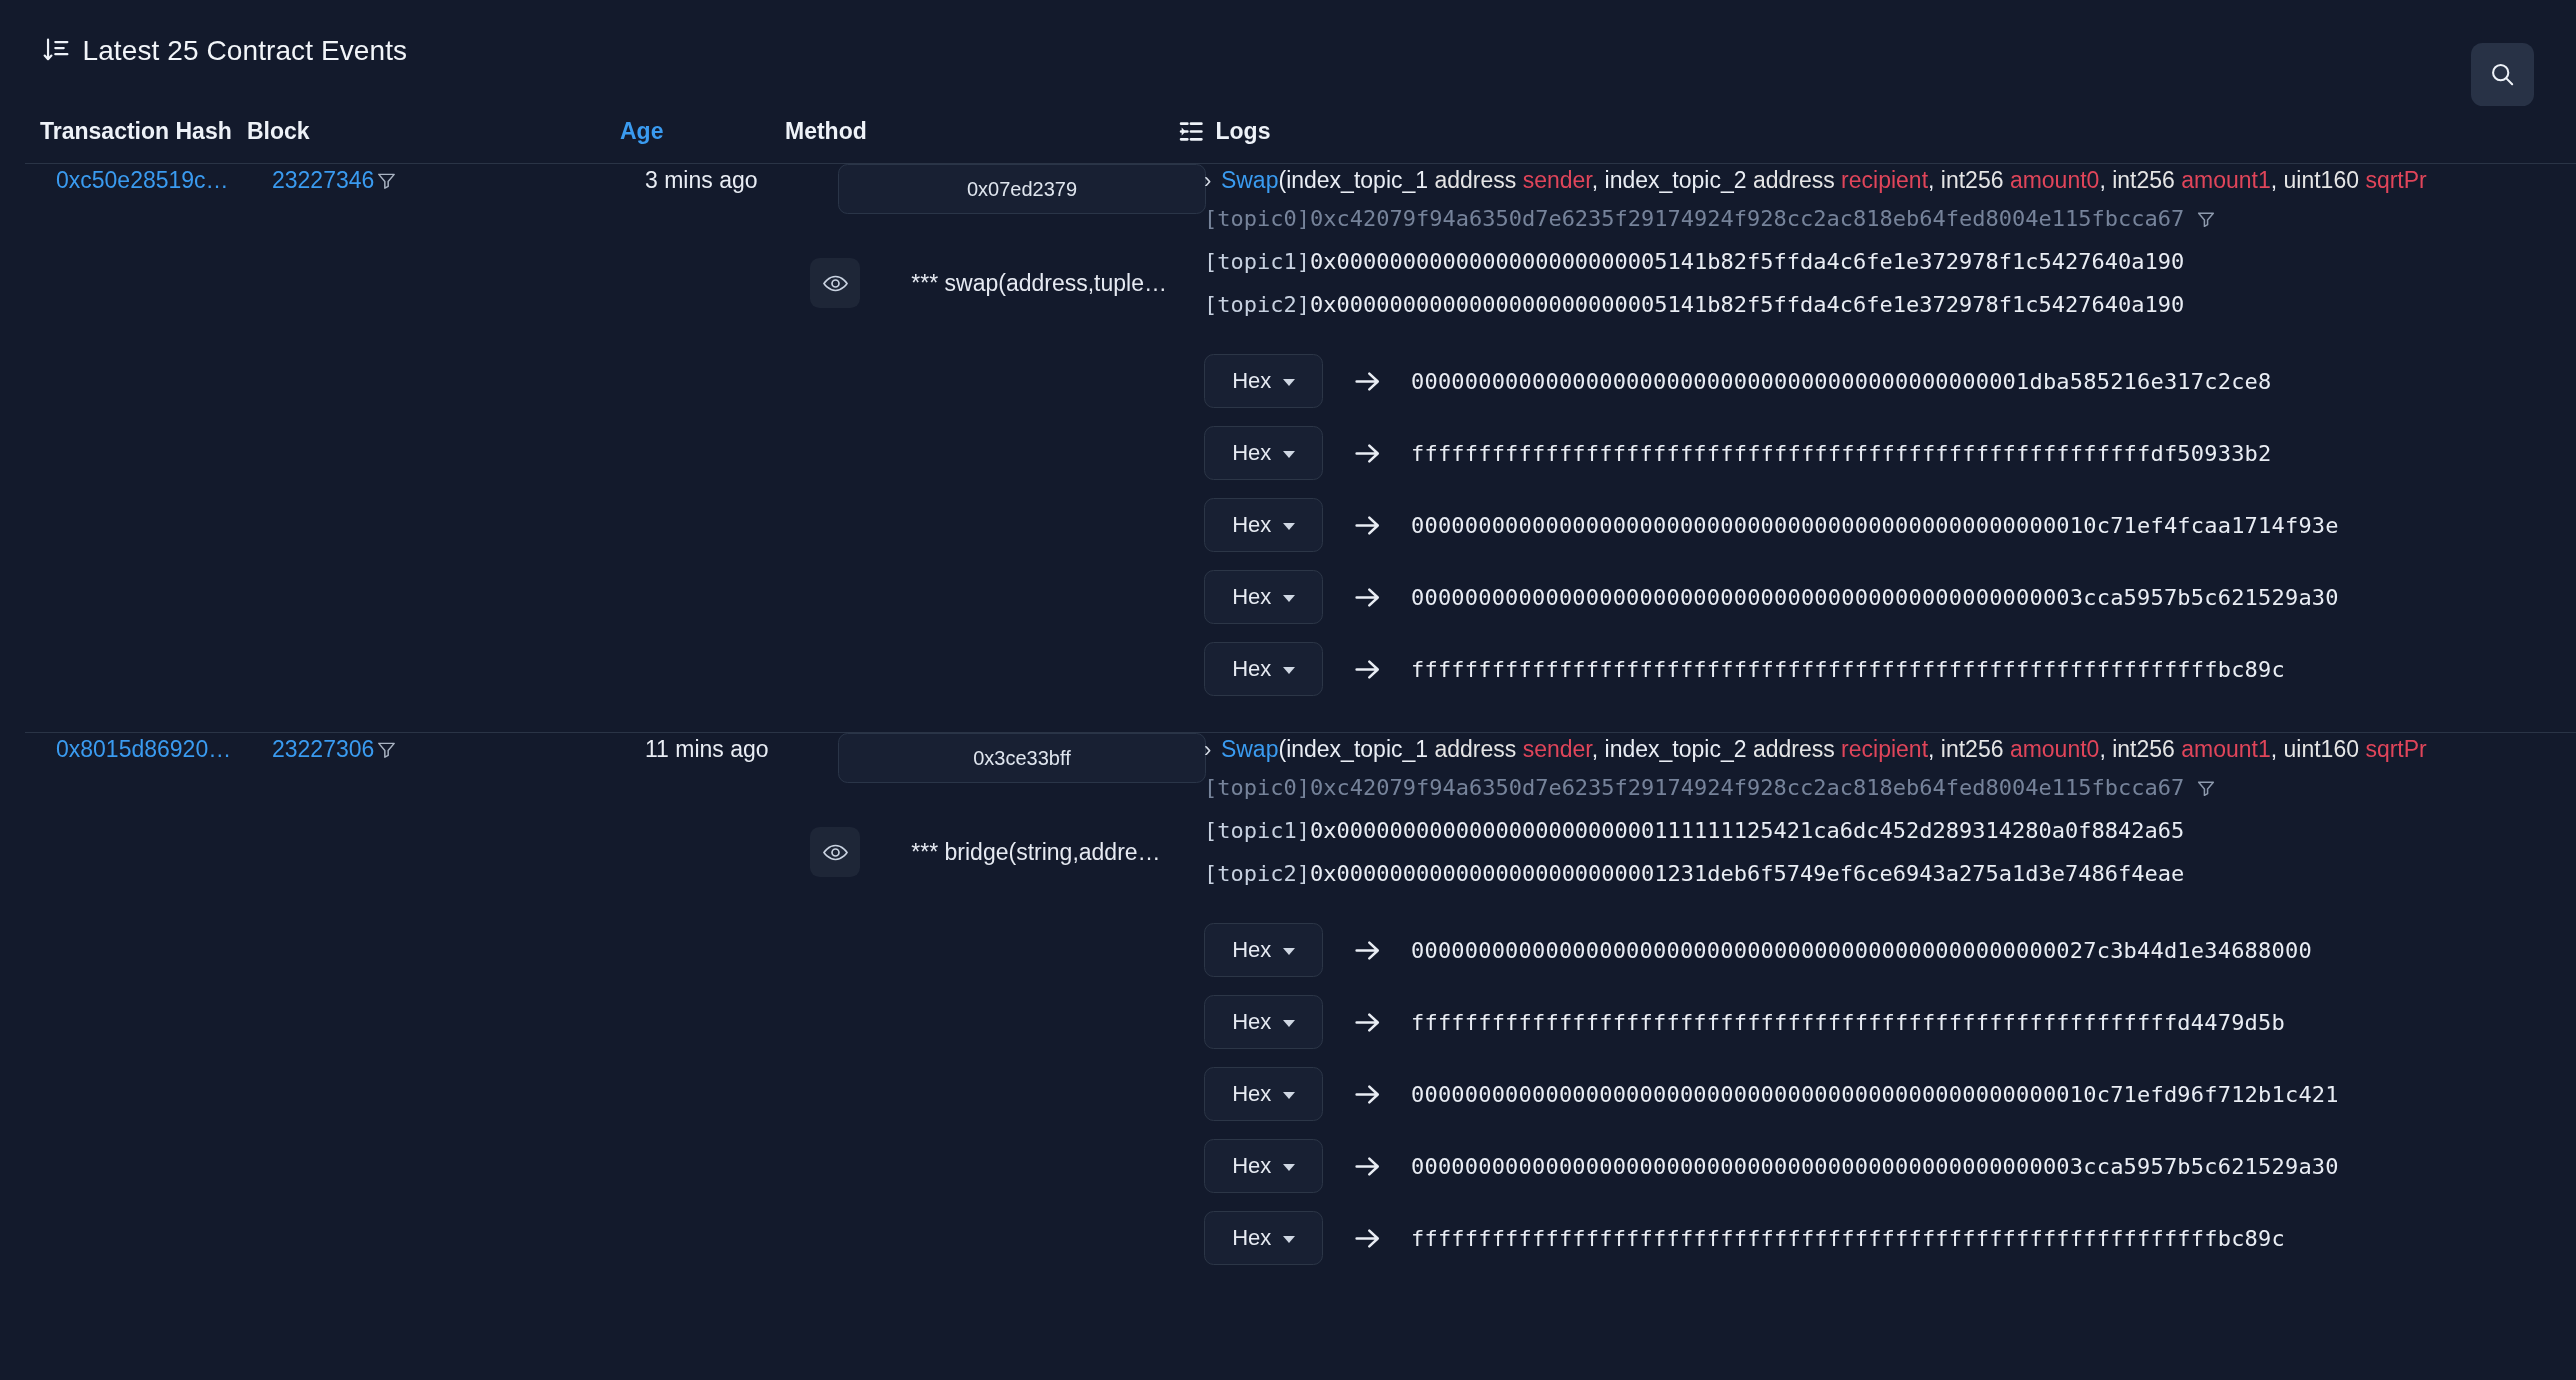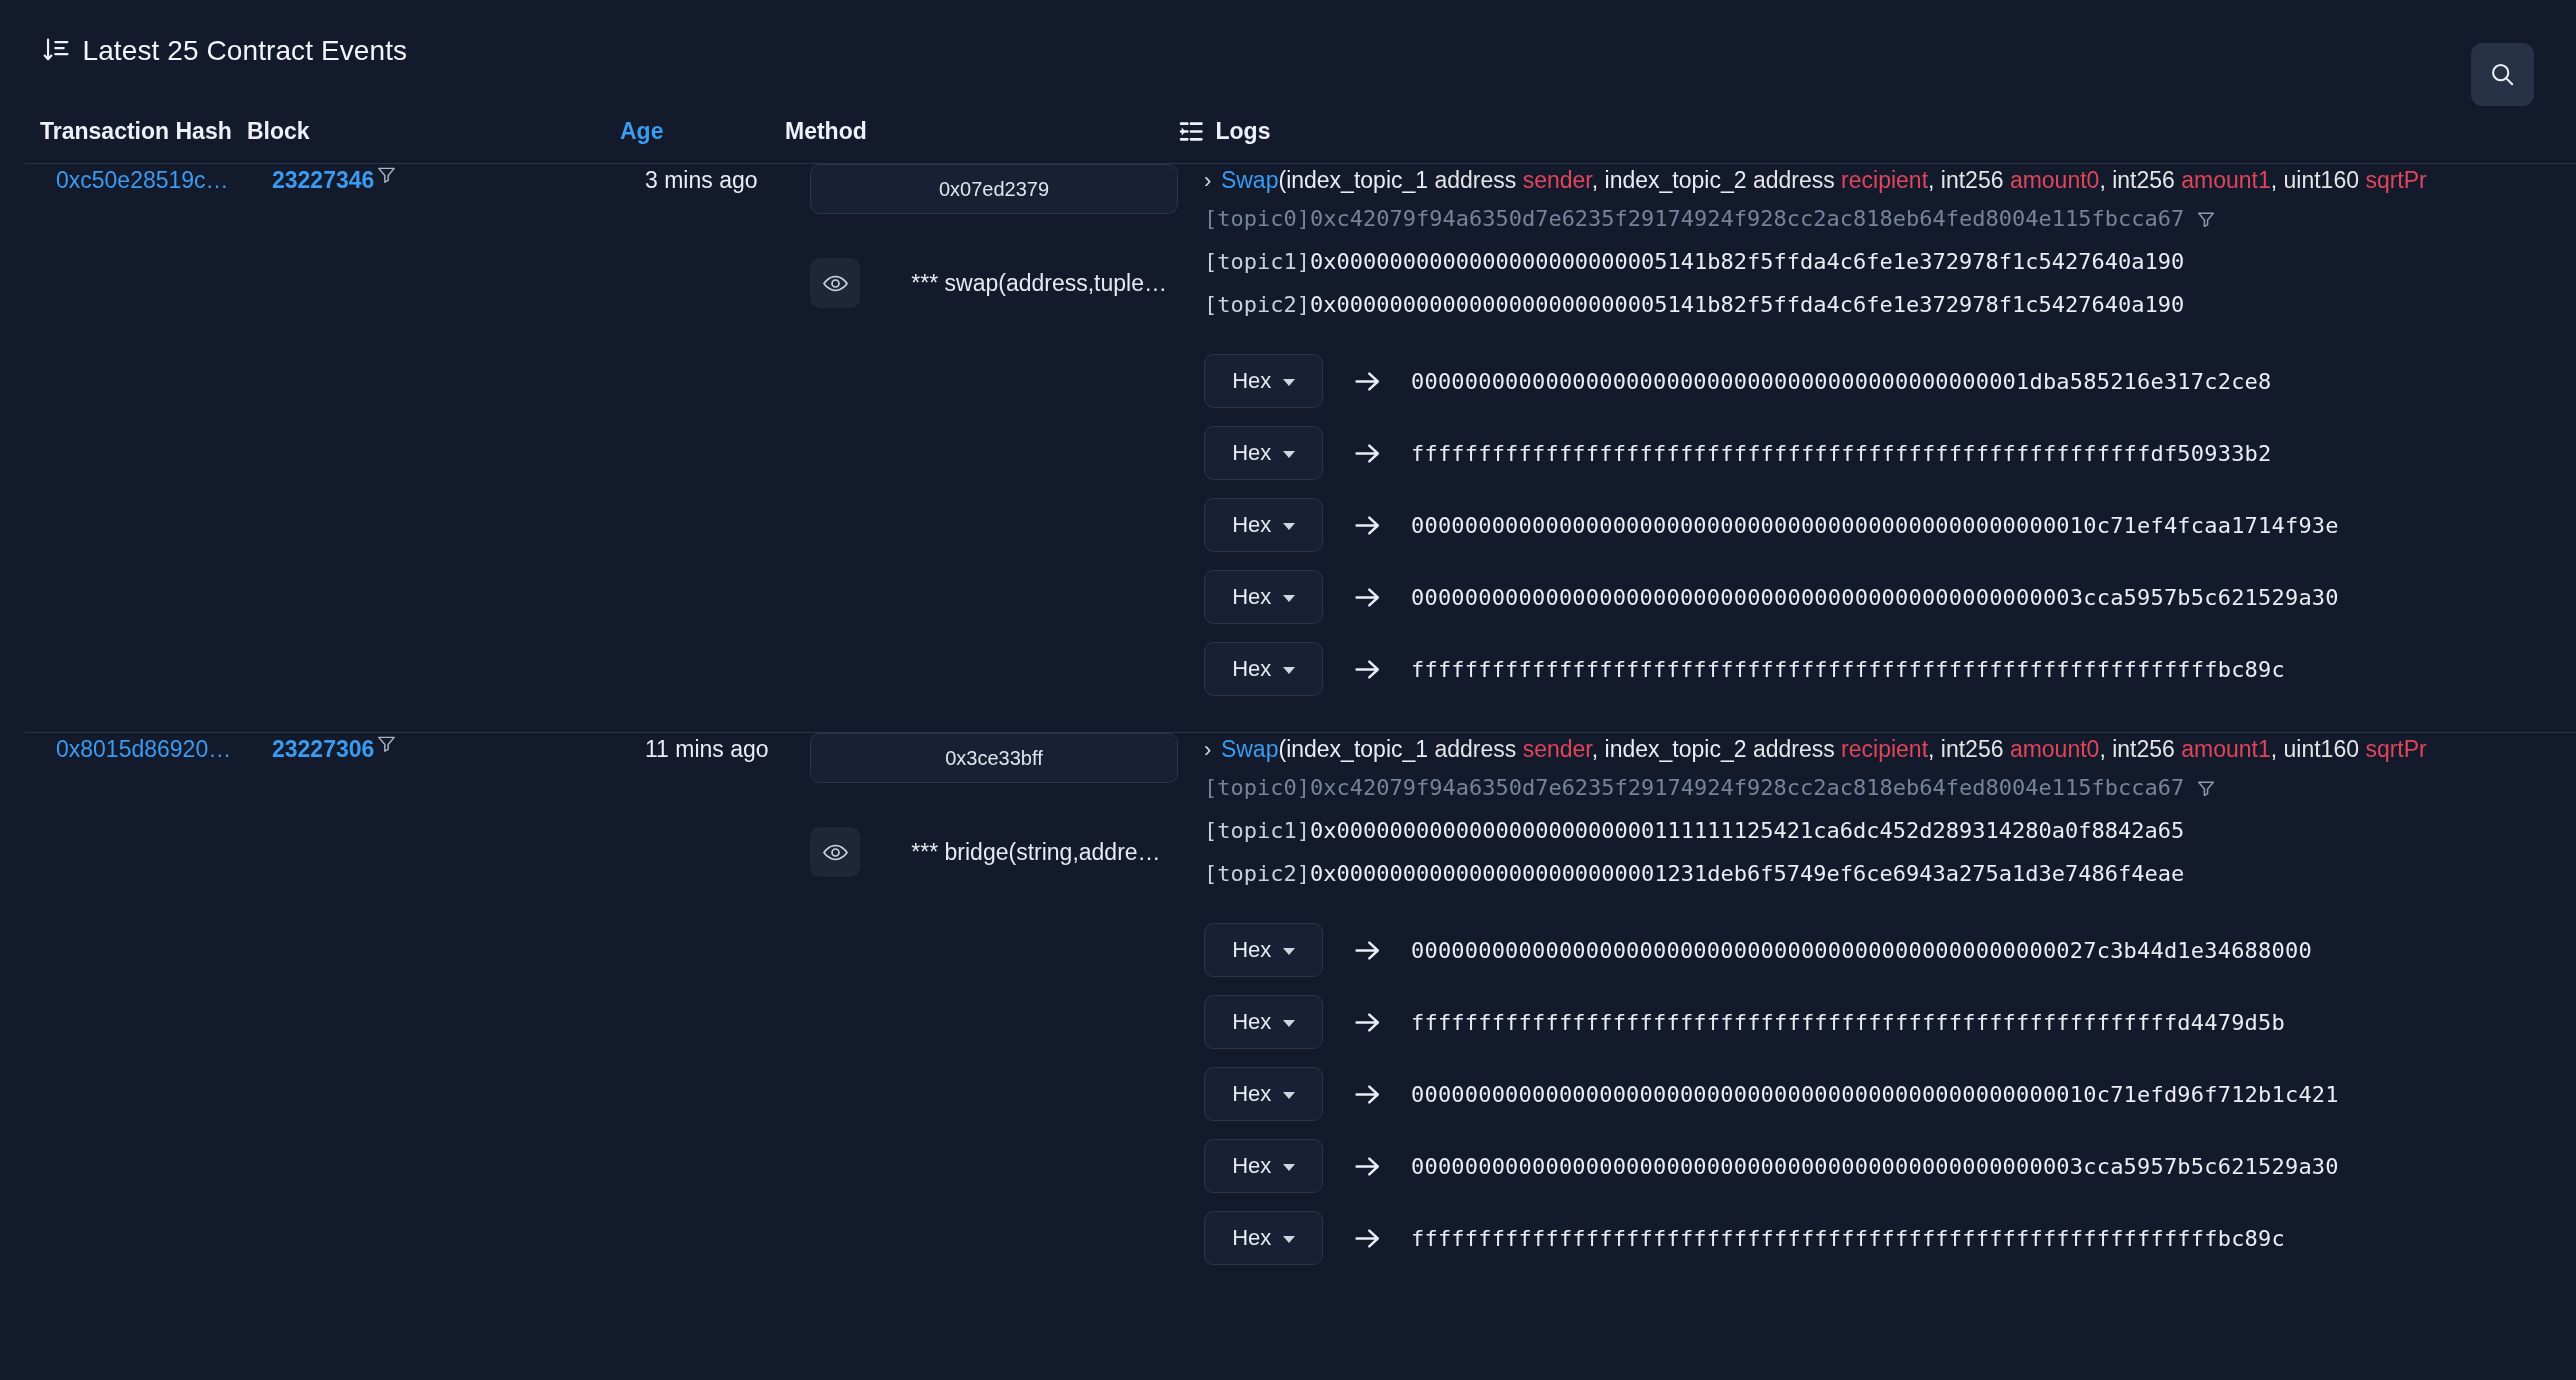--- a/index.html
+++ b/index.html
@@ -100,7 +100,7 @@
 
   .cell { font-size: 23px; line-height: 33px; }
   .link-blue { color: #3a9bf0; text-decoration: none; }
-  .cell-block { display: flex; align-items: flex-start; gap: 2px; font-weight: bold; }
+  .cell-block { display: flex; align-items: center; gap: 2px; }
   .funnel { width: 21px; height: 21px; display:block; flex:0 0 auto; }
   .cell-age { color: #e9edf4; white-space: nowrap; }
 

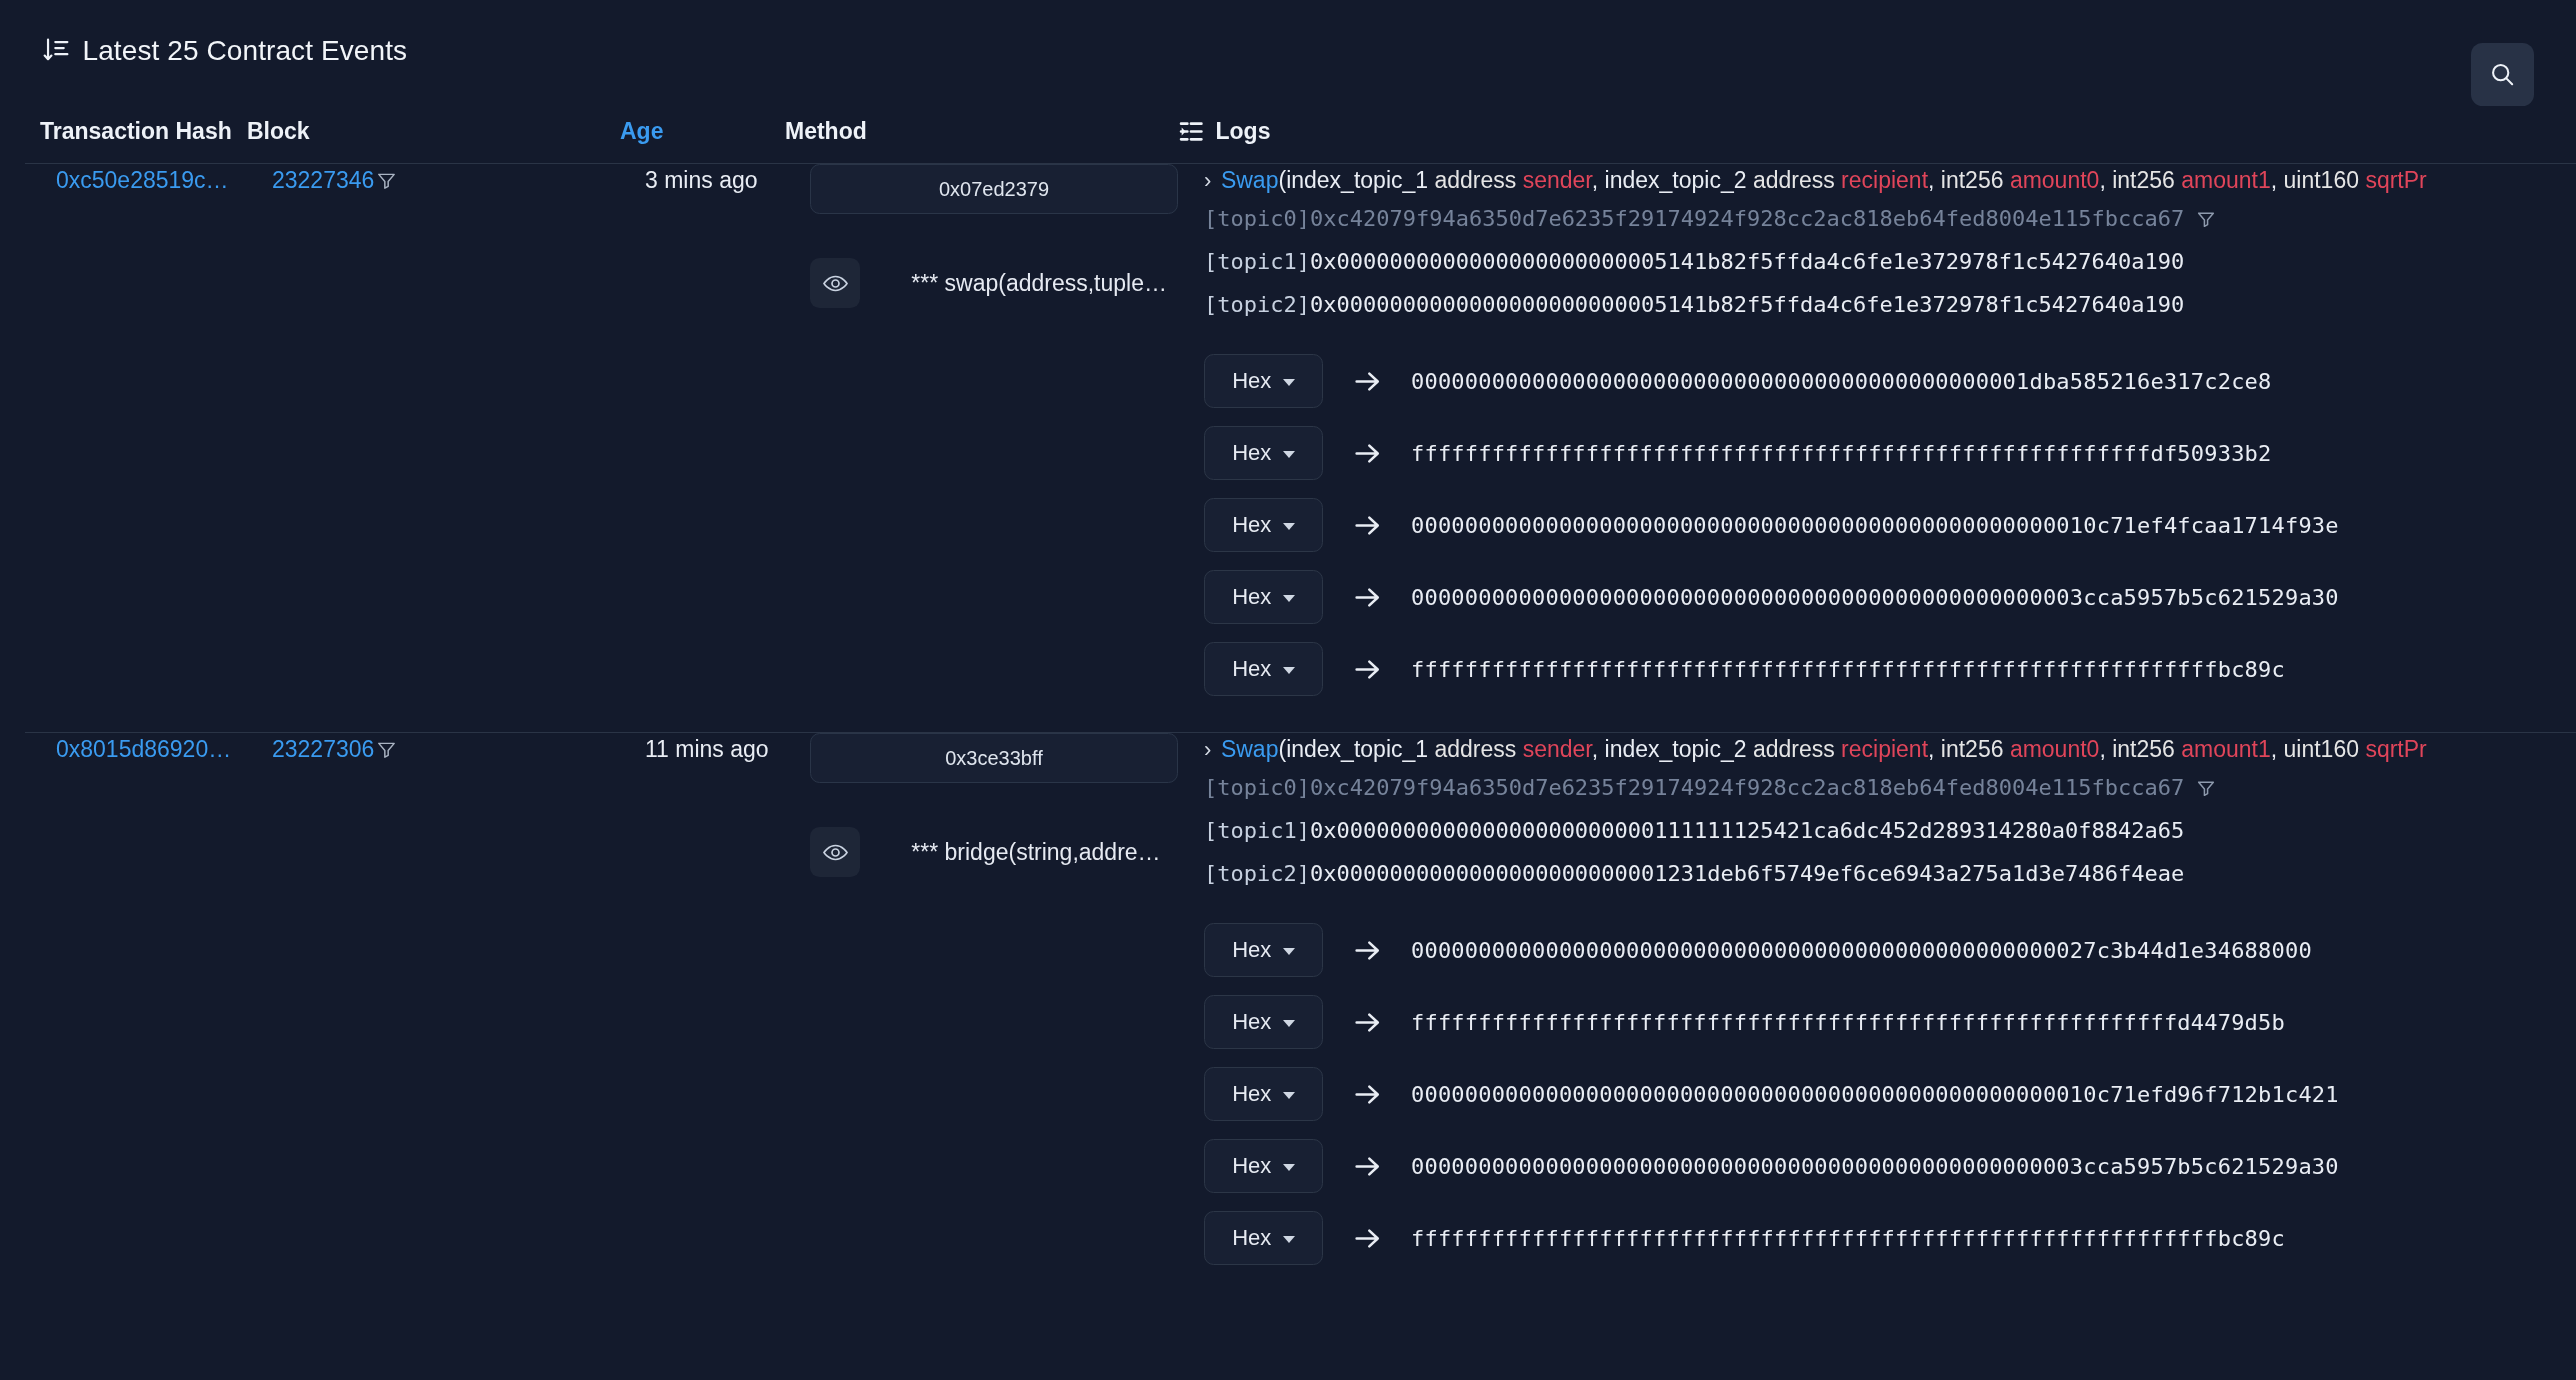--- a/index.html
+++ b/index.html
@@ -116,6 +116,7 @@
     background: #182033;
     font-size: 20px;
     color: #dfe5ee;
+    margin-left: 28px;
   }
   .method-sig {
     display: flex;

